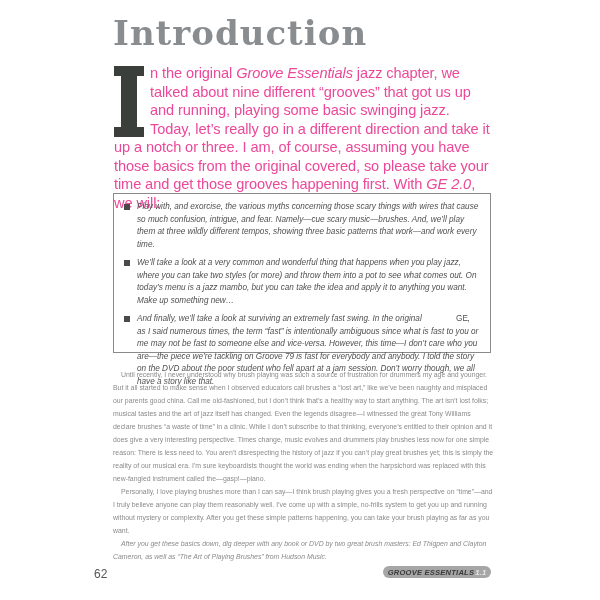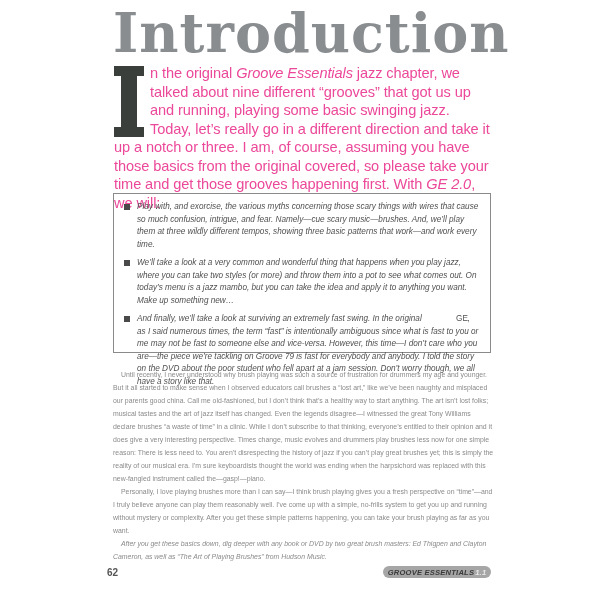--- a/index.html
+++ b/index.html
@@ -10,7 +10,7 @@
     .title {
       position: absolute; left: 113px; top: 6px; width: 380px;
       font-family: "DejaVu Serif", serif; font-weight: bold;
-      font-size: 54px; letter-spacing: 1px; color: #8a8d90;
+      font-size: 34px; letter-spacing: 1px; color: #8a8d90;
       line-height: 54px; white-space: nowrap;
     }
     .intro {

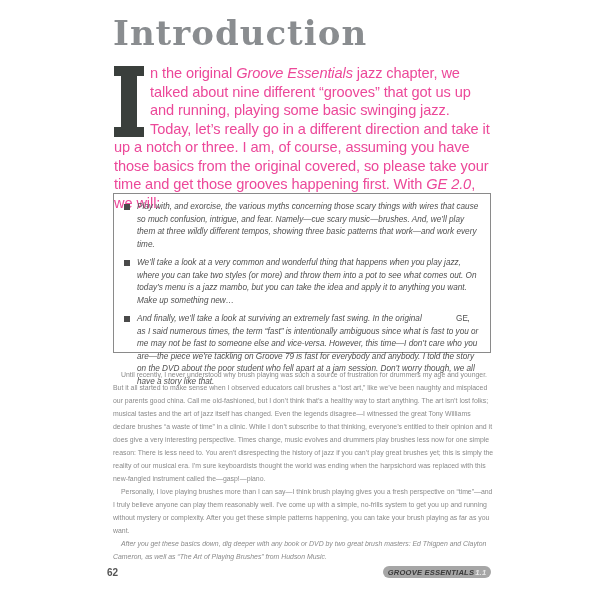--- a/index.html
+++ b/index.html
@@ -49,8 +49,8 @@
     .body p.closing { font-style: italic; }
 
     .page-num {
-      position: absolute; left: 107px; top: 567px; font-size: 10px;
-      font-weight: bold; color: #555;
+      position: absolute; left: 94px; top: 567px; font-size: 12px;
+      font-weight: normal; color: #555;
     }
     .footer-badge {
       position: absolute; left: 383px; top: 566px; width: 108px; height: 12px;

